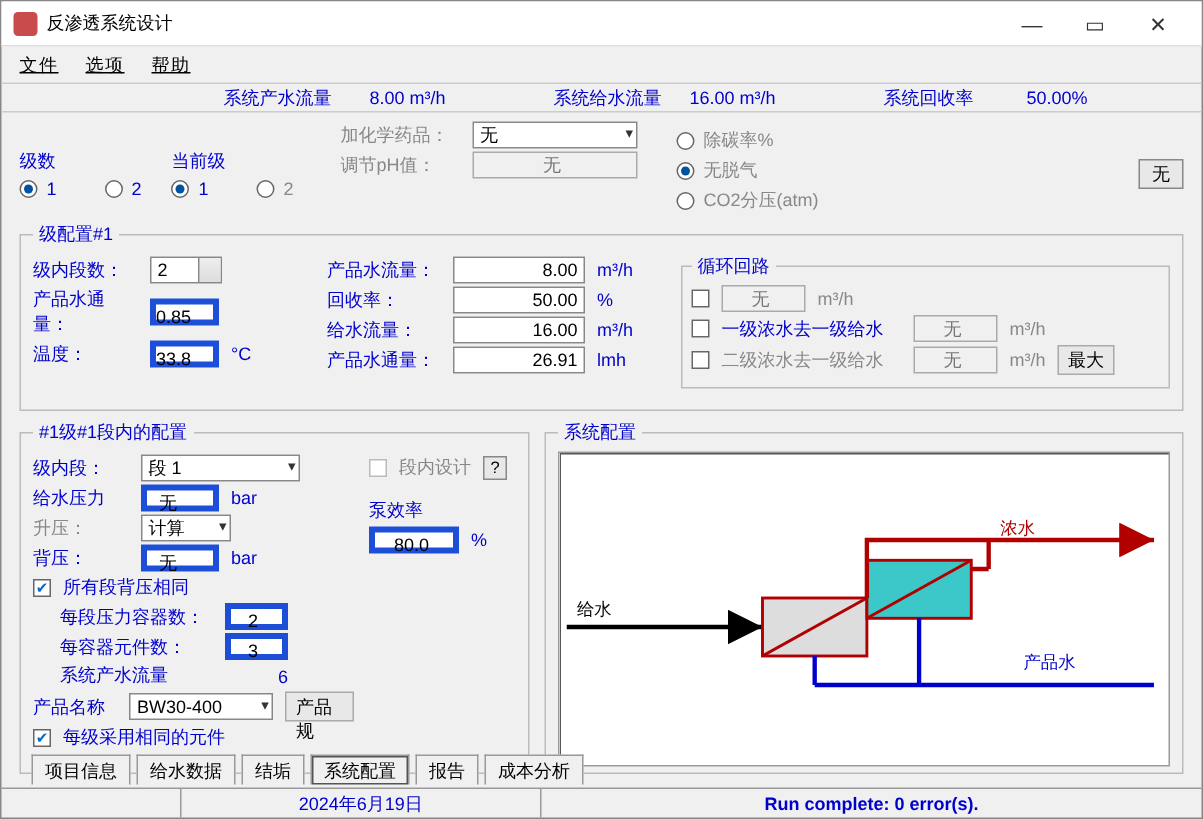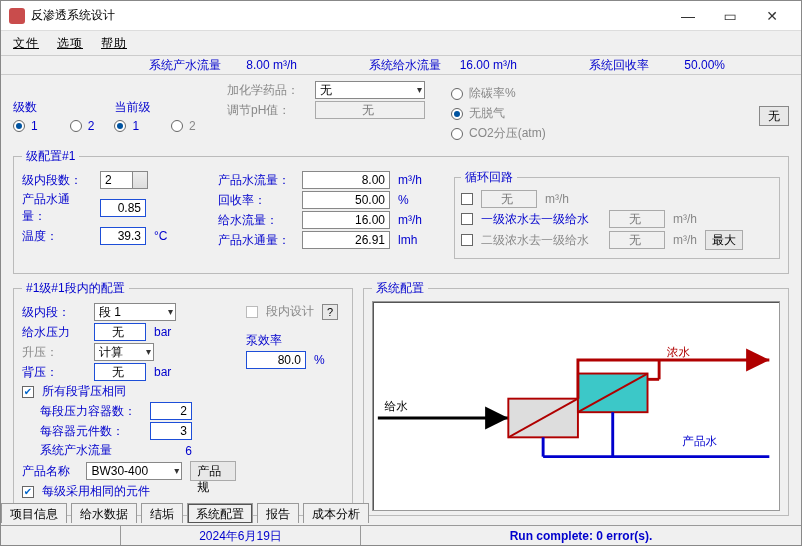--- a/index.html
+++ b/index.html
@@ -25,7 +25,7 @@
   .radio { width:12px; height:12px; border:1px solid #666; border-radius:50%; display:inline-flex; align-items:center; justify-content:center; background:#fff;}
   .radio.sel::after{content:"";width:6px;height:6px;border-radius:50%;background:#0053a0;}
   .check { width:12px; height:12px; border:1px solid #666; background:#fff; display:inline-flex; align-items:center; justify-content:center; font-size:10px; color:#0066cc;}
-  .num { width:60px; height:18px; border:1px solid #1d4ed8; background:#fff; text-align:right; padding-right:4px; line-height:16px; font-size:12px;}
+  .num { width:60px; height:18px; border:4px solid #1d4ed8; background:#fff; text-align:right; padding-right:16px; line-height:16px; font-size:12px;}
   .numr { width:88px; height:18px; border:1px solid #888; background:#fff; text-align:right; padding-right:4px; line-height:16px; font-size:12px;}
   .numrd { width:88px; height:18px; border:1px solid #aaa; background:#f0f0f0; text-align:right; padding-right:4px; line-height:16px; font-size:12px; color:#777;}
   .spinner { width:48px; height:18px; border:1px solid #888; background:#fff; position:relative; text-align:left; padding-left:4px; line-height:16px;}

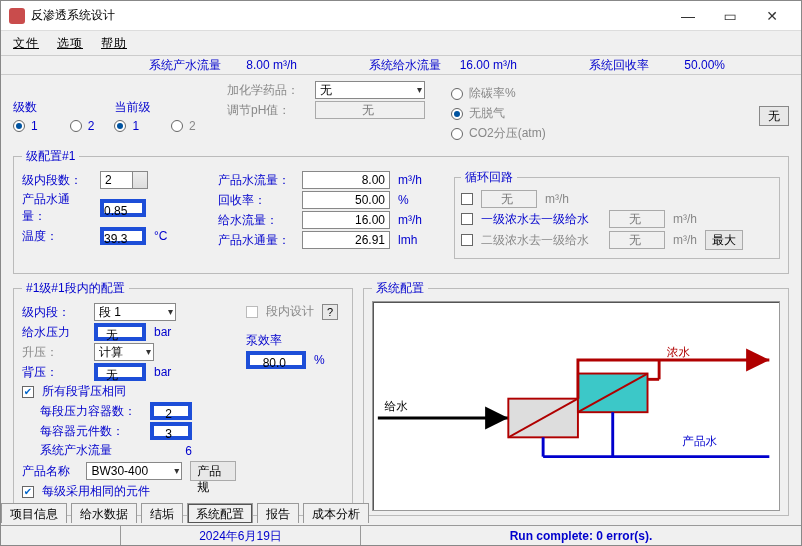--- a/index.html
+++ b/index.html
@@ -167,7 +167,7 @@
             </div>
           <div class="pairRow">
               <span class="lab">温度：</span>
-            <span class="num" style="width:46px">39.3</span>
+            <span class="num" style="width:46px">33.8</span>
             <span class="unit">°C</span>
             </div>
         </div>

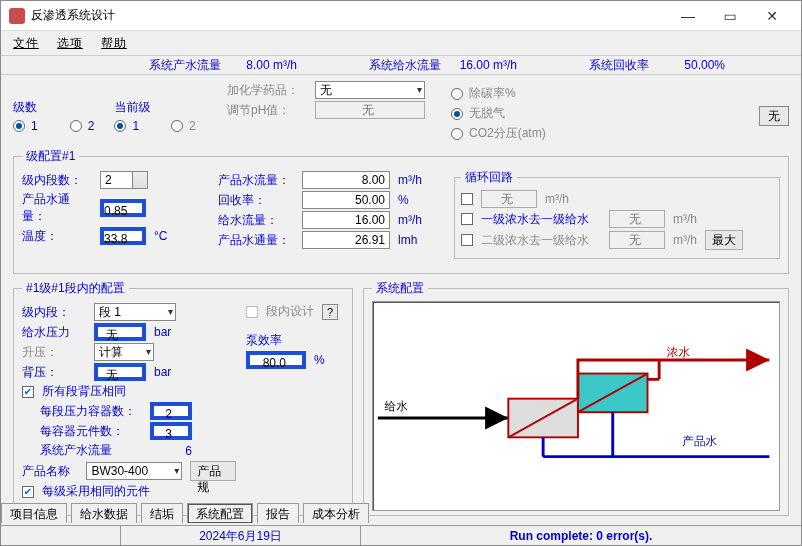--- a/index.html
+++ b/index.html
@@ -30,7 +30,7 @@
   .numrd { width:88px; height:18px; border:1px solid #aaa; background:#f0f0f0; text-align:right; padding-right:4px; line-height:16px; font-size:12px; color:#777;}
   .spinner { width:48px; height:18px; border:1px solid #888; background:#fff; position:relative; text-align:left; padding-left:4px; line-height:16px;}
   .spinner::after { content:""; position:absolute; right:0; top:0; width:14px; height:100%; border-left:1px solid #888; background:linear-gradient(#eee,#ddd);}
-  .dropdown { width:82px; height:18px; border:1px solid #888; background:#fff; position:relative; text-align:left; padding-left:4px; line-height:16px;}
+  .dropdown { width:106px; height:18px; border:1px solid #888; background:#fff; position:relative; text-align:left; padding-left:4px; line-height:16px;}
   .dropdown::after { content:"▾"; position:absolute; right:2px; top:0; font-size:10px; color:#333;}
   .unit { color:#0000cd; min-width:30px;}
   .btn { height:20px; border:1px solid #888; background:#e8e8e8; padding:1px 8px; line-height:16px;}

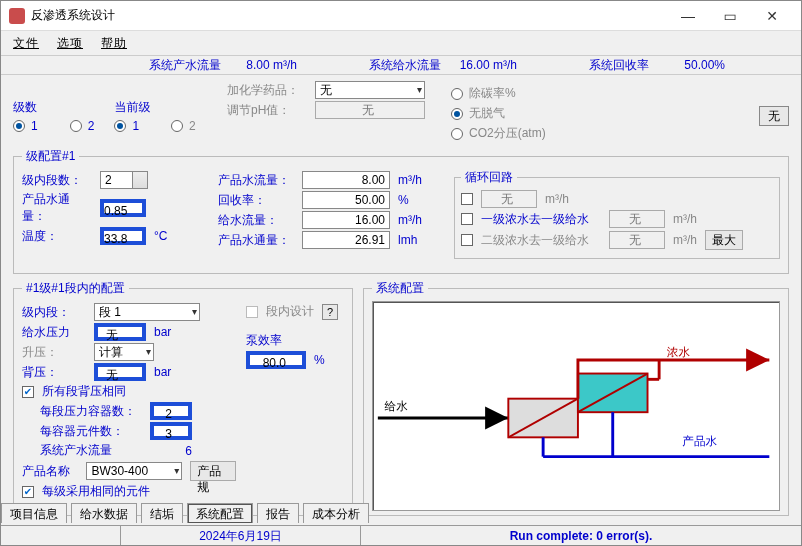--- a/index.html
+++ b/index.html
@@ -45,7 +45,7 @@
   .stageR{ flex:1;}
   .sysdiagram{ border:1px solid #999; background:#fff; height:210px; position:relative; box-shadow:inset 1px 1px 0 #555;}
   svg{position:absolute; inset:0;}
-  .tabs { position:absolute; left:0; bottom:22px; display:flex; gap:4px;margin-top:17px;}
+  .tabs { position:absolute; left:20px; bottom:22px; display:flex; gap:4px;margin-top:17px;}
   .tab { border:1px solid #999; border-bottom:none; background:#f0f0f0; padding:2px 8px; height:20px; line-height:16px;}
   .tab.active{ box-shadow:inset 0 0 0 1px #555;}
   .status{ position:absolute; left:0; right:0; bottom:0; height:20px; border-top:1px solid #999; display:flex; align-items:center; font-size:12px;}

